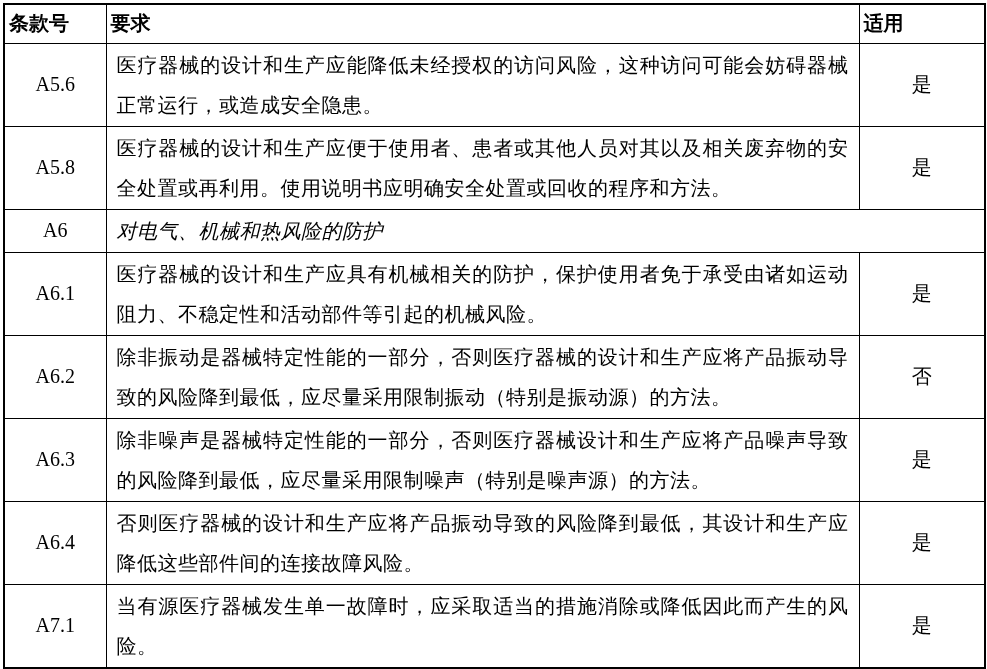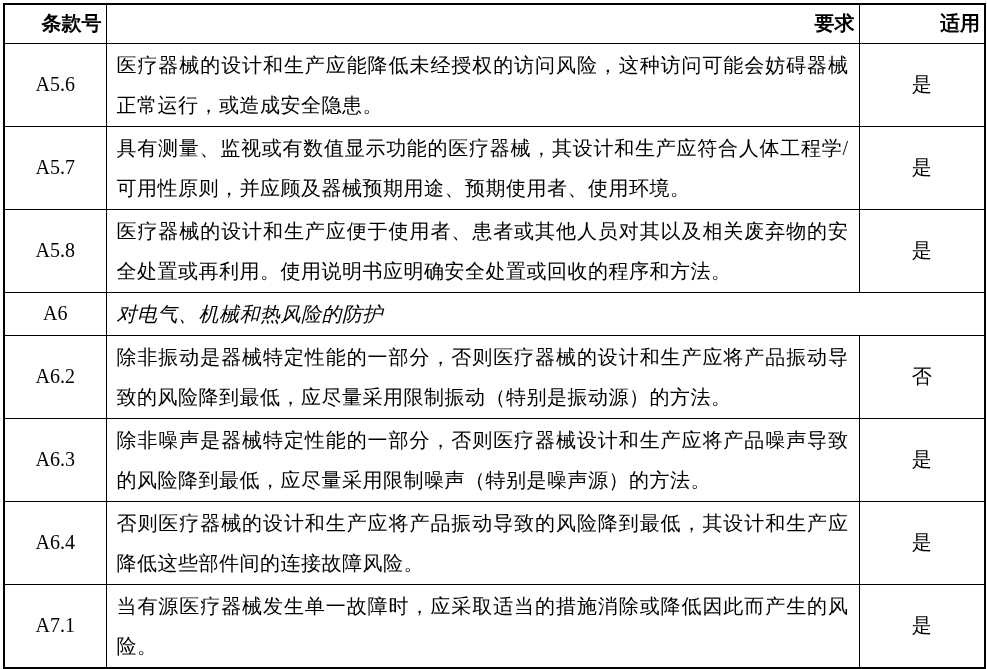--- a/index.html
+++ b/index.html
@@ -39,7 +39,7 @@
     font-family: "Liberation Sans", "DejaVu Sans", sans-serif;
     font-weight: bold;
     font-size: 20px;
-    text-align: right;
+    text-align: left;
     padding: 2px 4px;
   }
   td.clause {

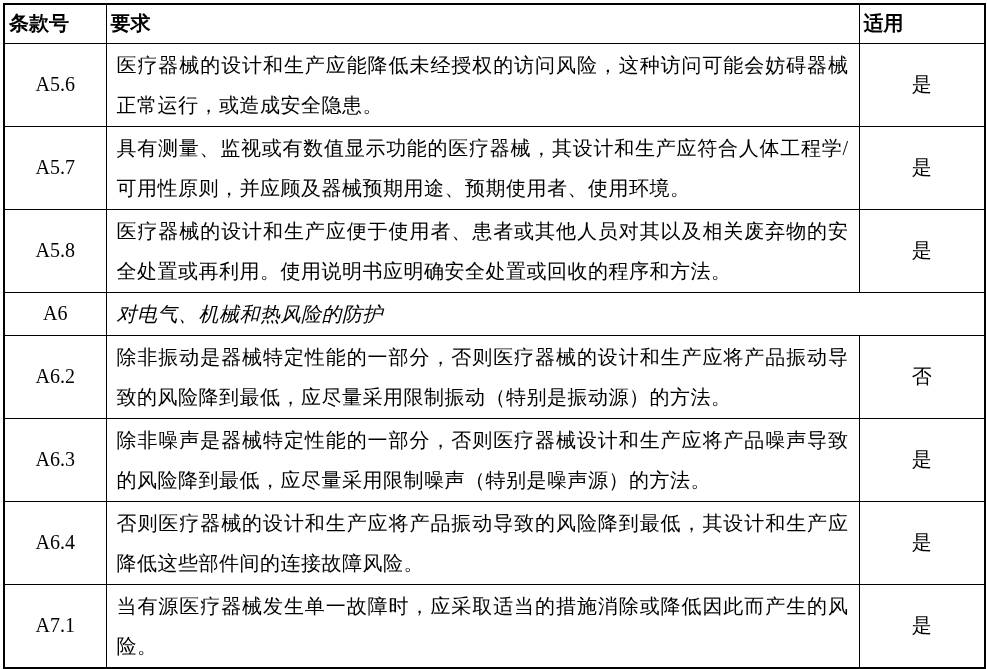--- a/index.html
+++ b/index.html
@@ -88,11 +88,6 @@
         <td class="appl">是</td>
       </tr>
       <tr class="item-row">
-        <td class="clause">A5.7</td>
-        <td class="req">具有测量、监视或有数值显示功能的医疗器械，其设计和生产应符合人体工程学/可用性原则，并应顾及器械预期用途、预期使用者、使用环境。</td>
-        <td class="appl">是</td>
-      </tr>
-      <tr class="item-row">
         <td class="clause">A5.8</td>
         <td class="req">医疗器械的设计和生产应便于使用者、患者或其他人员对其以及相关废弃物的安全处置或再利用。使用说明书应明确安全处置或回收的程序和方法。</td>
         <td class="appl">是</td>

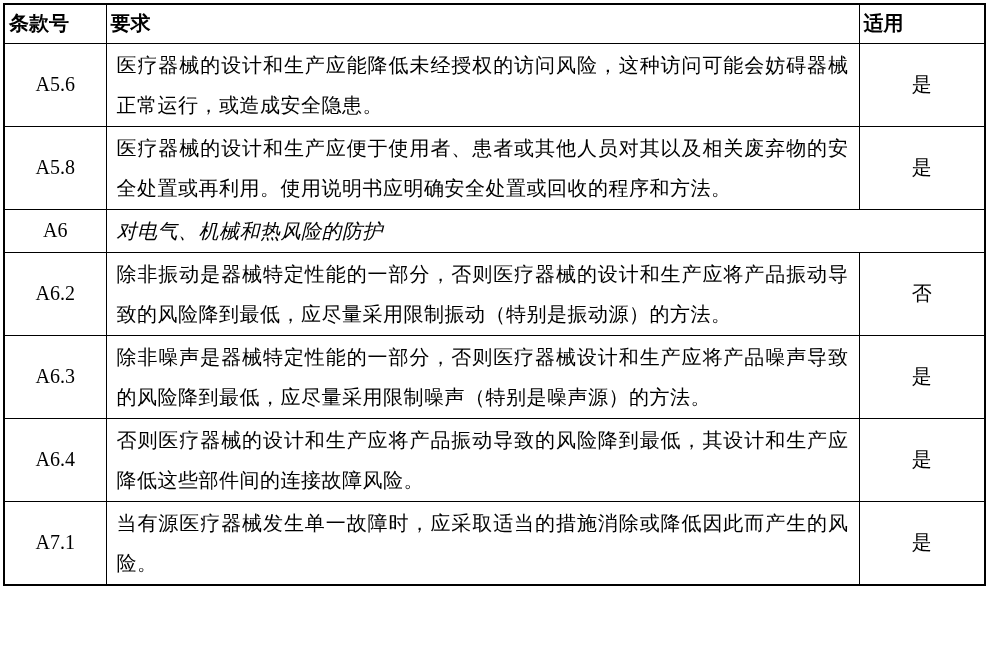--- a/index.html
+++ b/index.html
@@ -97,6 +97,11 @@
         <td class="req" colspan="2">对电气、机械和热风险的防护</td>
       </tr>
       <tr class="item-row">
+        <td class="clause">A6.1</td>
+        <td class="req">医疗器械的设计和生产应具有机械相关的防护，保护使用者免于承受由诸如运动阻力、不稳定性和活动部件等引起的机械风险。</td>
+        <td class="appl">是</td>
+      </tr>
+      <tr class="item-row">
         <td class="clause">A6.2</td>
         <td class="req">除非振动是器械特定性能的一部分，否则医疗器械的设计和生产应将产品振动导致的风险降到最低，应尽量采用限制振动（特别是振动源）的方法。</td>
         <td class="appl">否</td>

